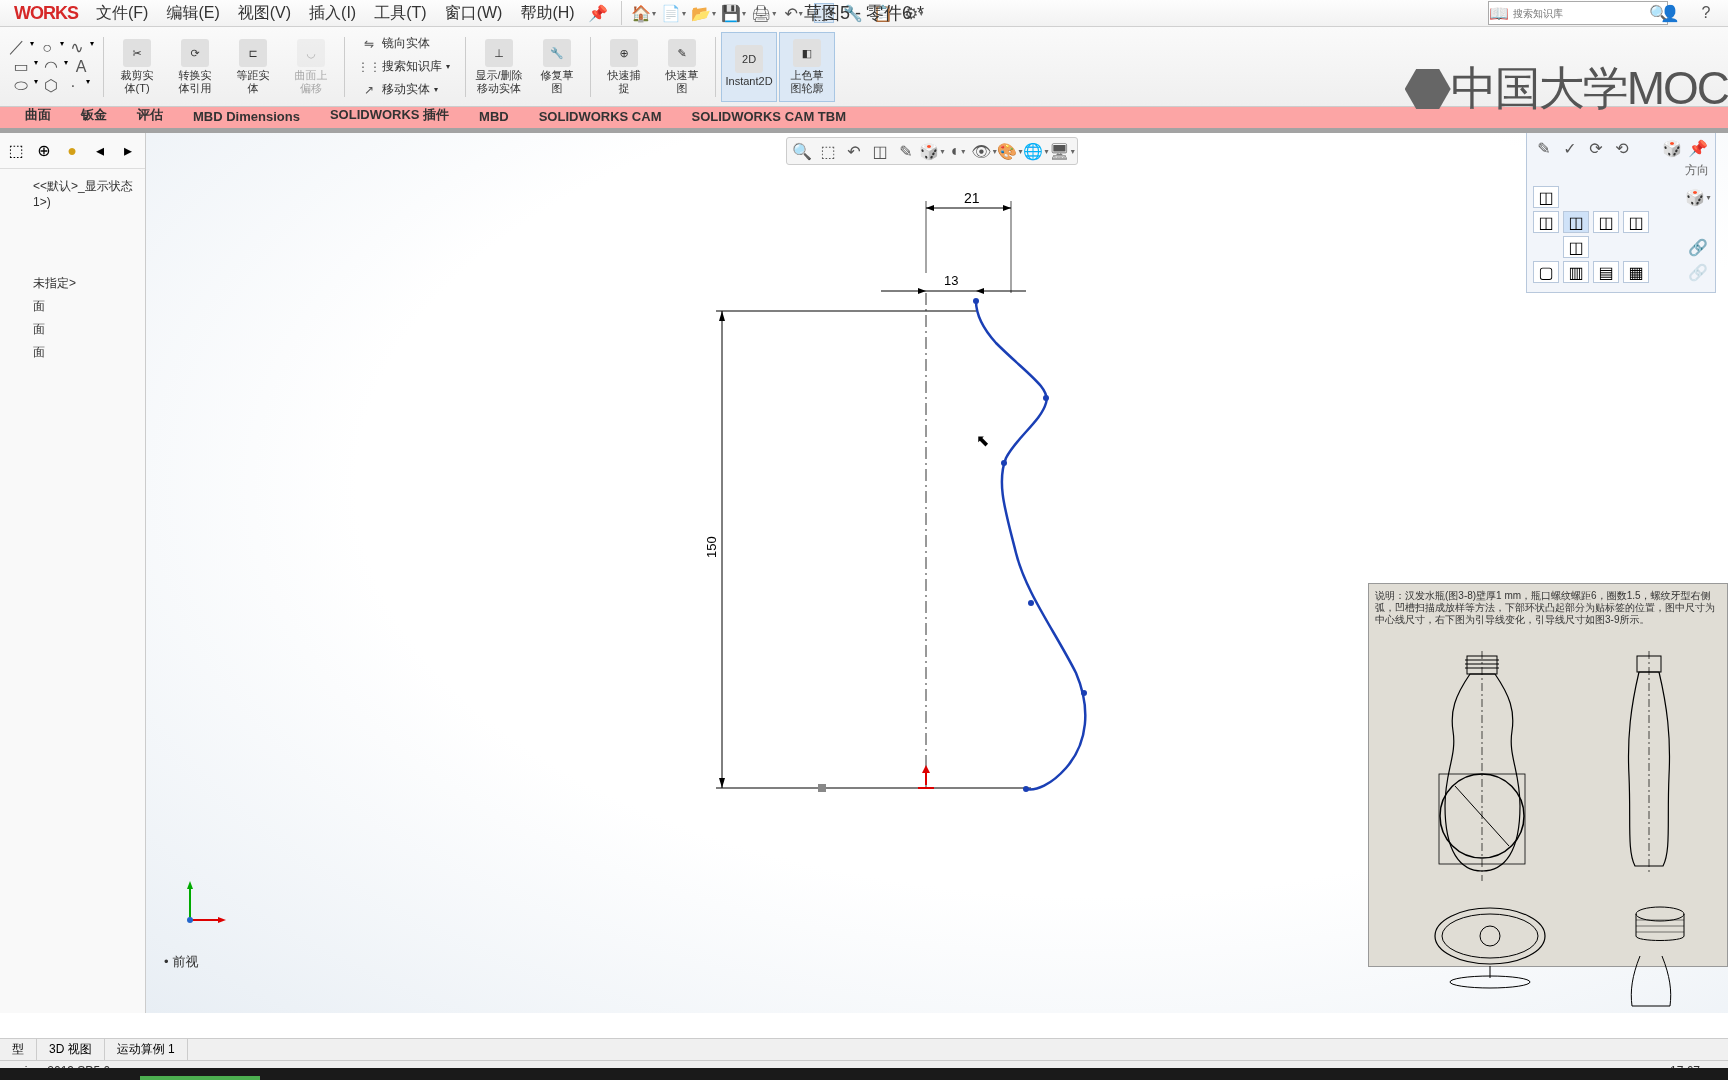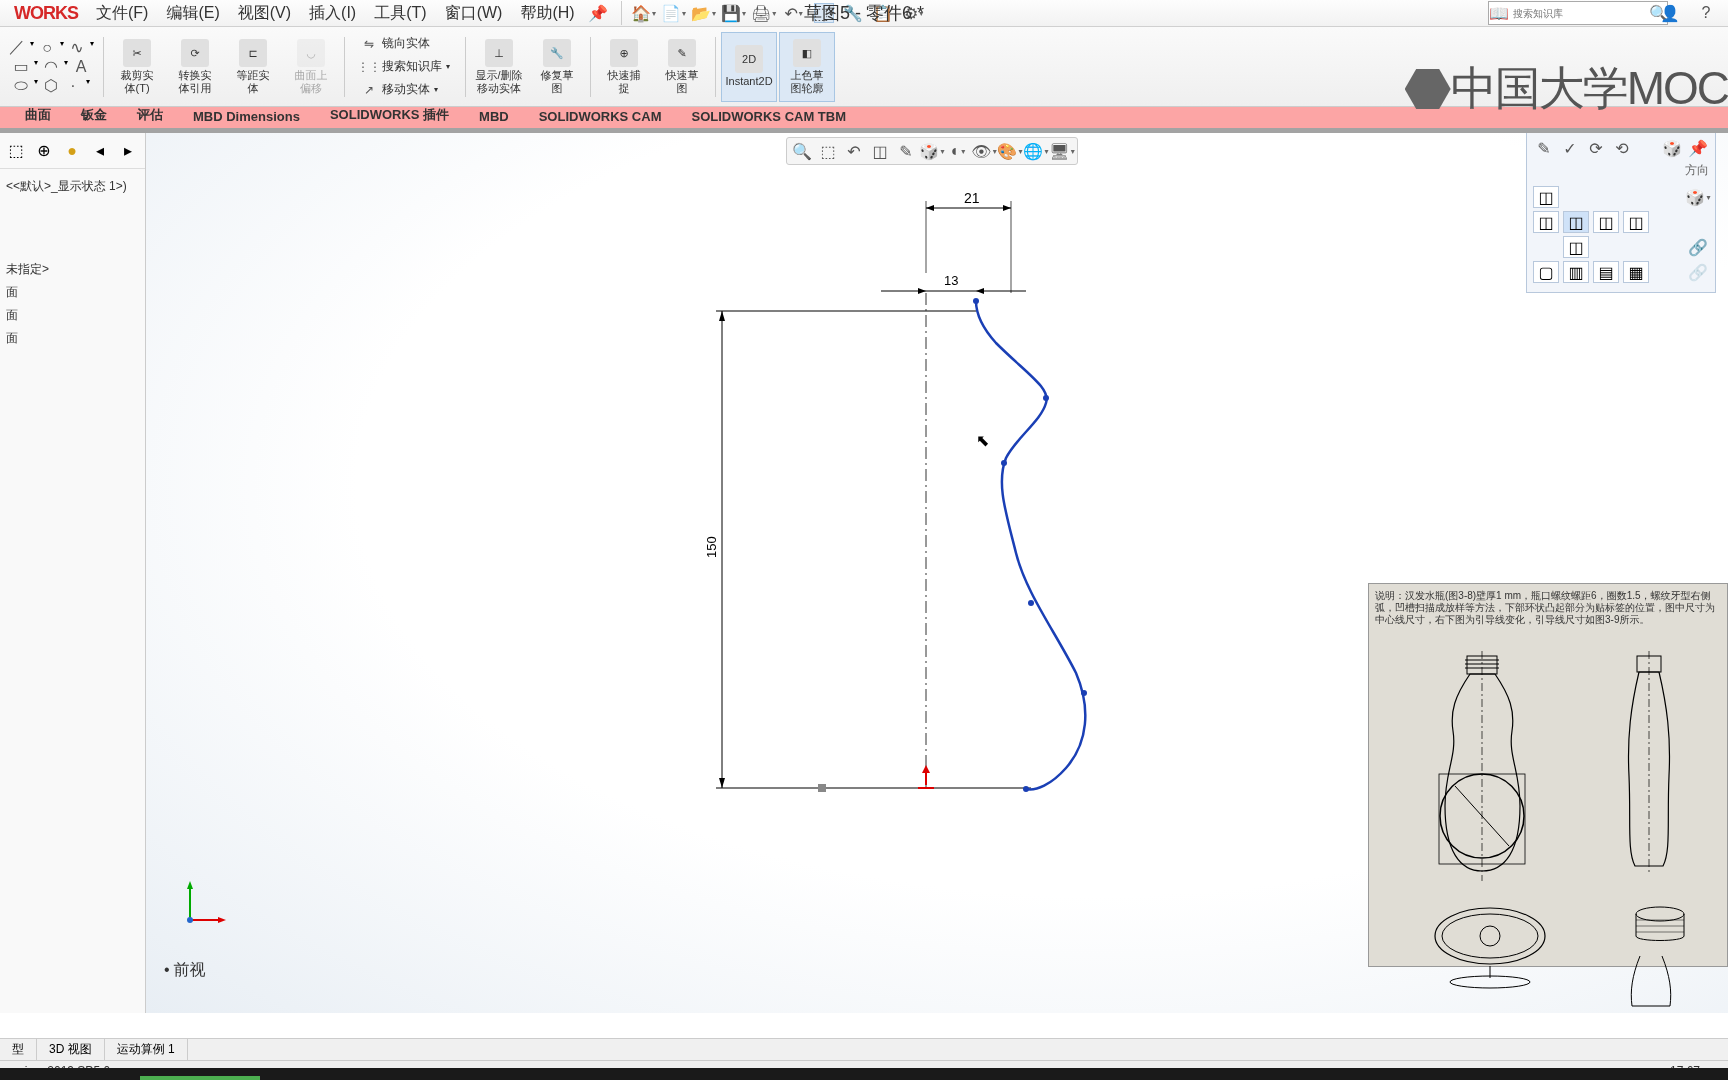--- a/index.html
+++ b/index.html
@@ -42,7 +42,7 @@
 .left-panel { width: 146px; background: #f9f9f9; border-right: 1px solid #ccc; display: flex; flex-direction: column; }
 .left-tabs { height: 36px; display: flex; align-items: center; gap: 4px; padding: 4px; border-bottom: 1px solid #ddd; }
 .ltab-ic { width: 24px; height: 24px; display: flex; align-items: center; justify-content: center; }
-.tree { padding: 6px 4px; font-size: 12px; color: #333; }
+.tree { padding: 6px 4px; font-size: 12px; color: #333; margin-left: 27px; }
 .tree-item { padding: 3px 2px; }
 .drawing-area { flex: 1; position: relative; background: radial-gradient(ellipse at 60% 40%, #ffffff 0%, #ffffff 55%, #e8eef4 100%); overflow: hidden; }
 

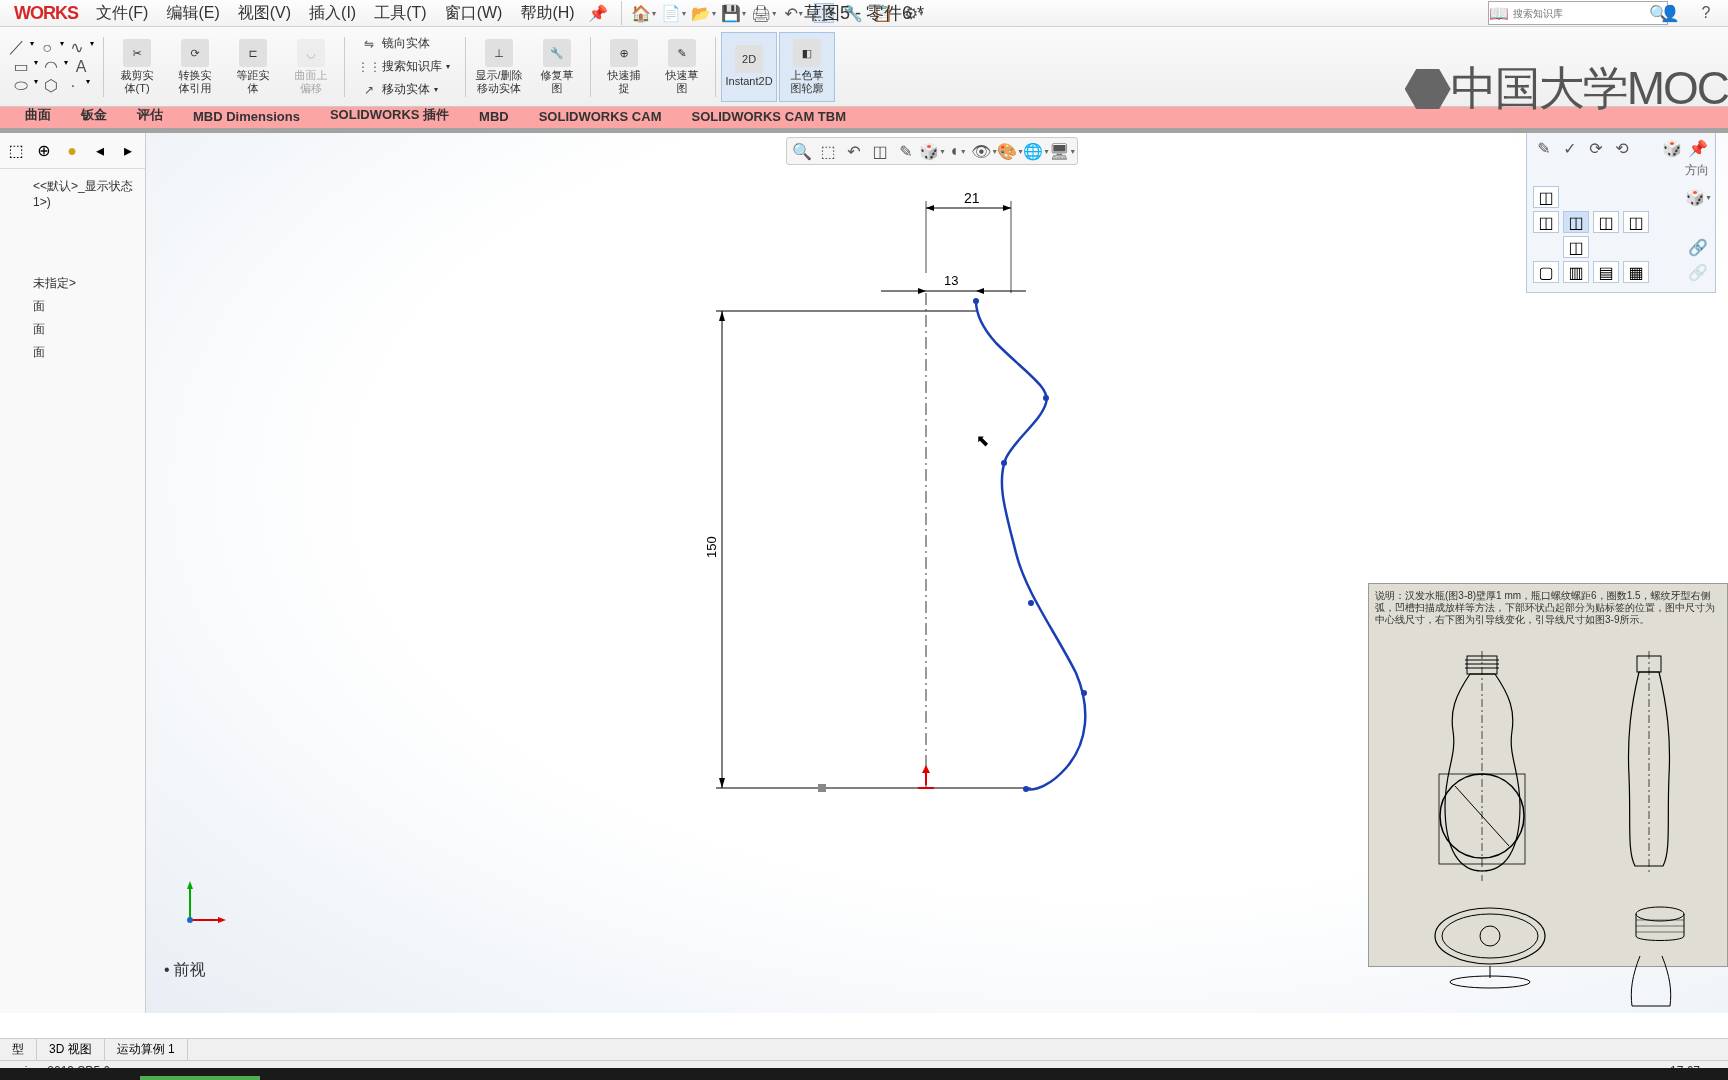--- a/index.html
+++ b/index.html
@@ -62,7 +62,7 @@
 
 
 .triad { position: absolute; left: 24px; bottom: 78px; }
-.view-label { position: absolute; left: 18px; bottom: 32px; font-size: 16px; color: #333; }
+.view-label { position: absolute; left: 18px; bottom: 42px; font-size: 13px; color: #333; }
 .view-label::before { content: "•"; margin-right: 4px; }
 
 

